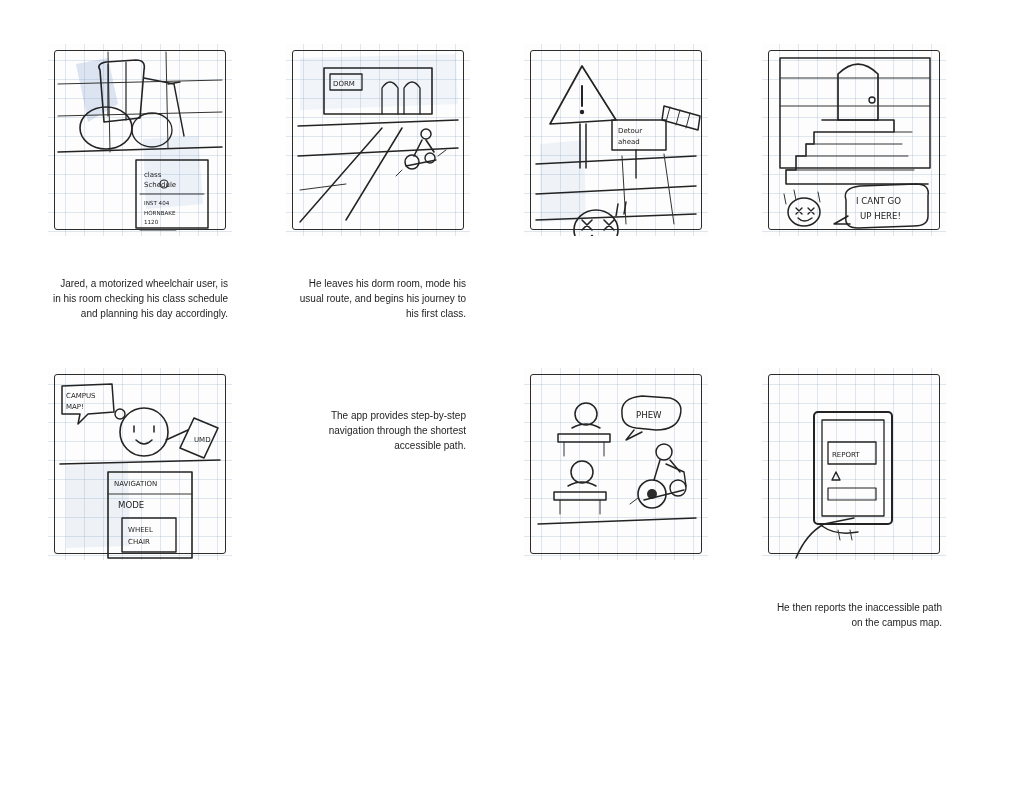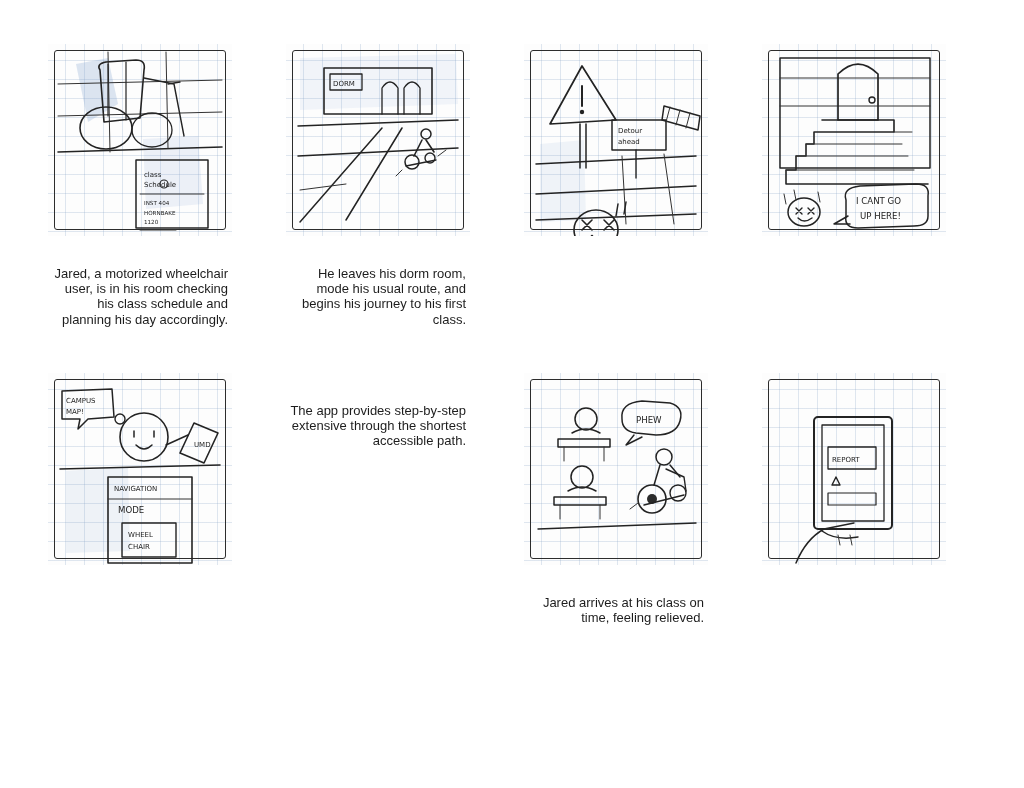--- a/index.html
+++ b/index.html
@@ -55,9 +55,9 @@
     border-radius: 3px;
   }
   .caption {
-    margin: 30px 0 0 10px;
+    margin: 40px 0 0 10px;
     width: 178px;
-    font-size: 13px;
+    font-size: 10px;
     line-height: 15.2px;
     color: #1d1d1d;
     white-space: pre-line;

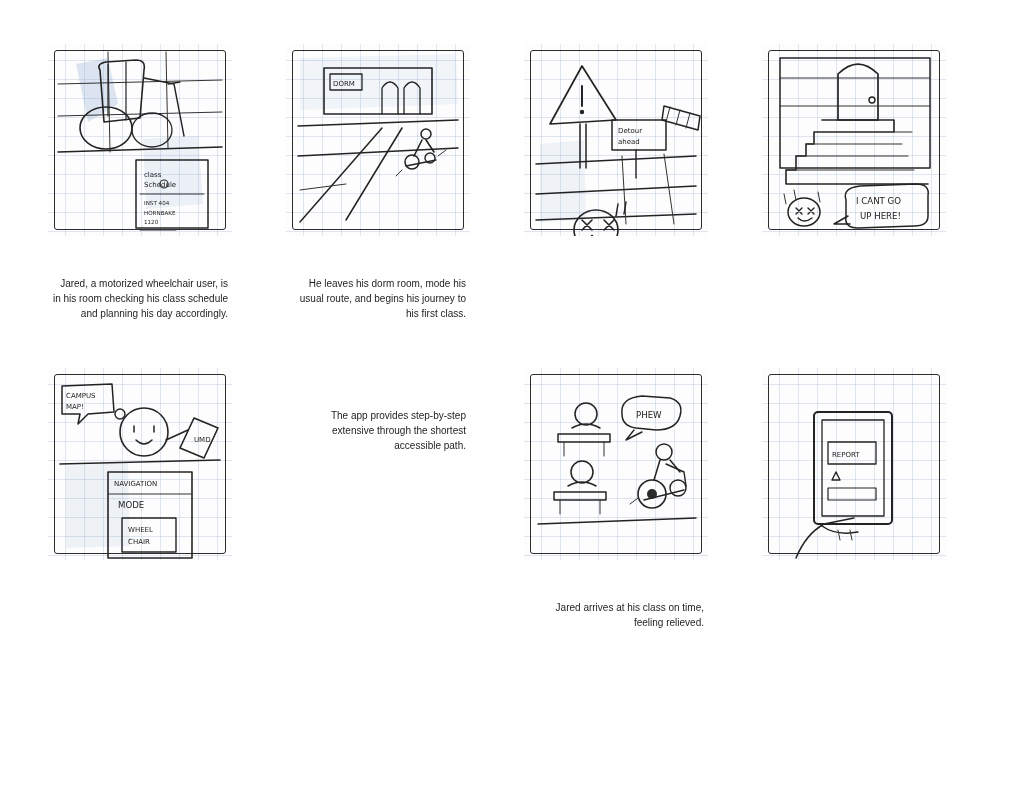--- a/index.html
+++ b/index.html
@@ -258,7 +258,7 @@
   </div>
 
   <div class="cell">
-    <p class="caption">The app provides step-by-step extensive through the shortest accessible path.</p>
+    <p class="caption">The app provides step-by-step navigation through the shortest accessible path.</p>
   </div>
 
   <div class="cell">

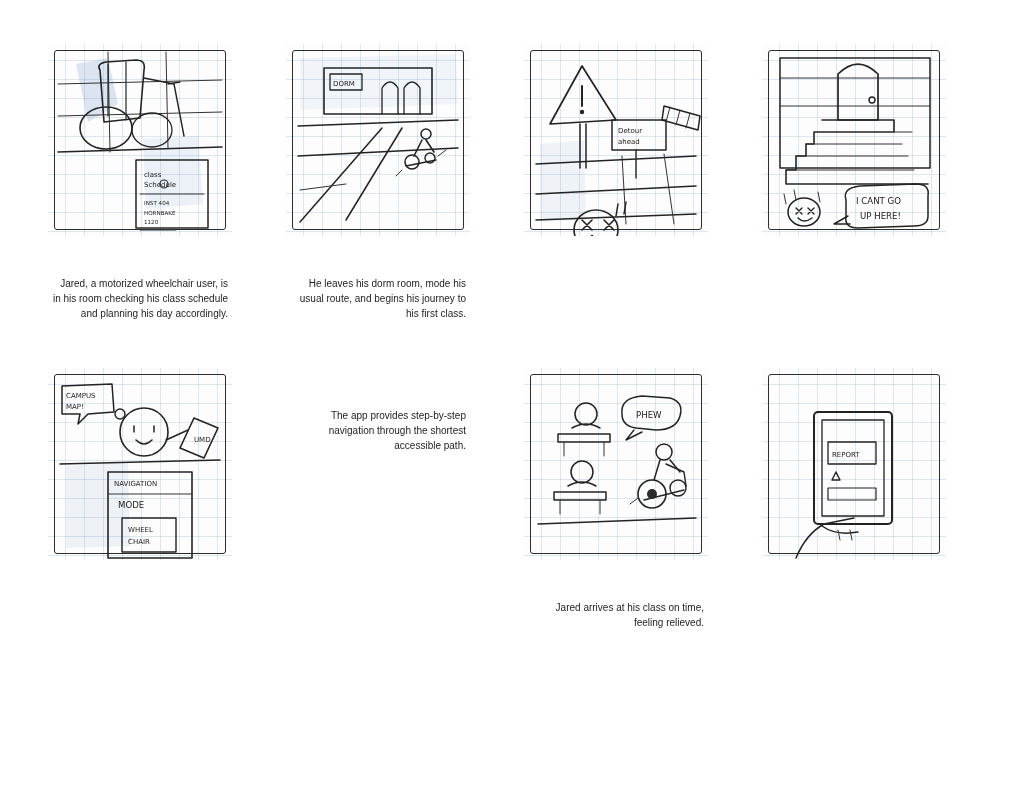--- a/index.html
+++ b/index.html
@@ -293,7 +293,6 @@
         </svg>
       </div>
     </div>
-    <p class="caption">Jared arrives at his class on time, feeling relieved.</p>
   </div>
 
   <div class="cell">

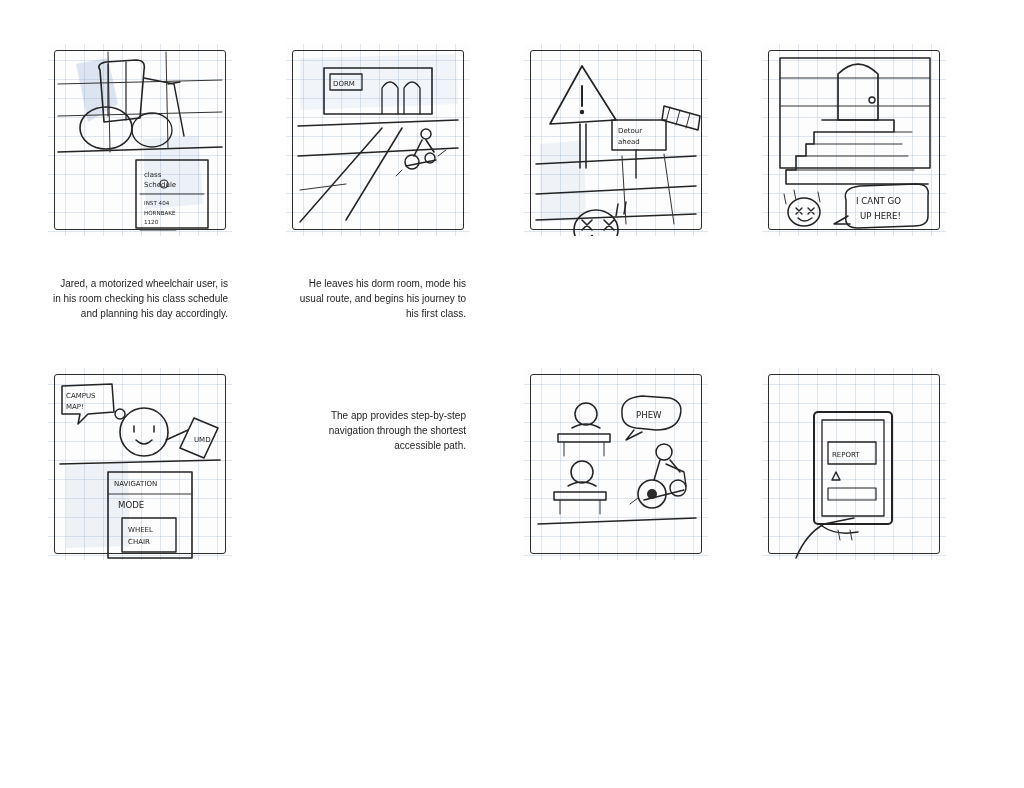--- a/index.html
+++ b/index.html
@@ -315,6 +315,7 @@
         </svg>
       </div>
     </div>
+    <p class="caption">He then reports the inaccessible path on the campus map.</p>
   </div>
 
 </div>

